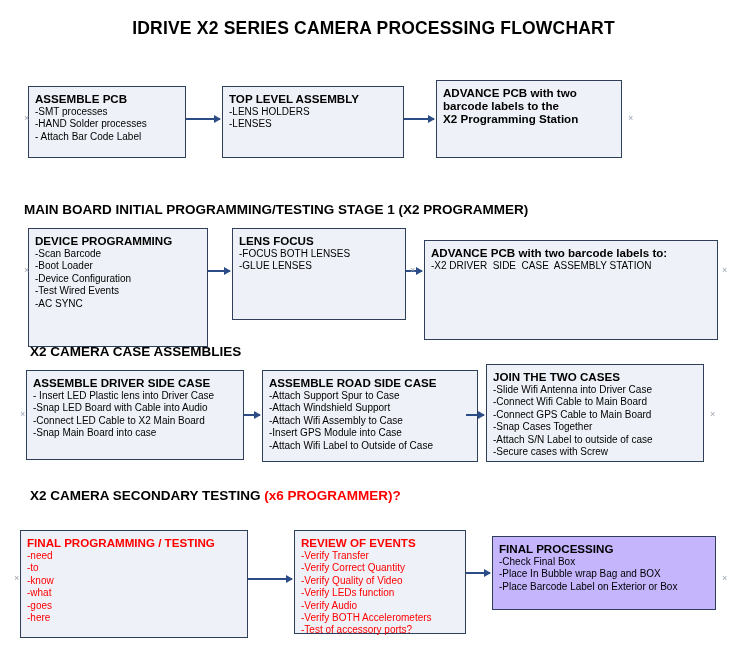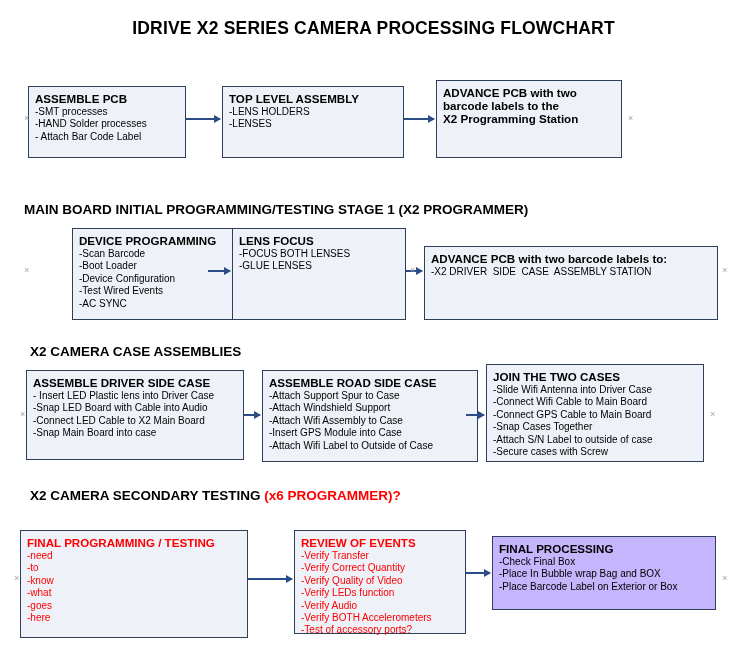--- a/index.html
+++ b/index.html
@@ -116,7 +116,7 @@
 
   <div class="section-head" style="left:24px;top:202px;">MAIN BOARD INITIAL PROGRAMMING/TESTING STAGE 1 (X2 PROGRAMMER)</div>
 
-  <div class="box" style="left:28px;top:228px;width:180px;height:92px;margin-left:44px;">
+  <div class="box" style="left:28px;top:228px;width:180px;height:119px;">
     <div class="bt">DEVICE PROGRAMMING</div>
     <ul>
       <li>-Scan Barcode</li>

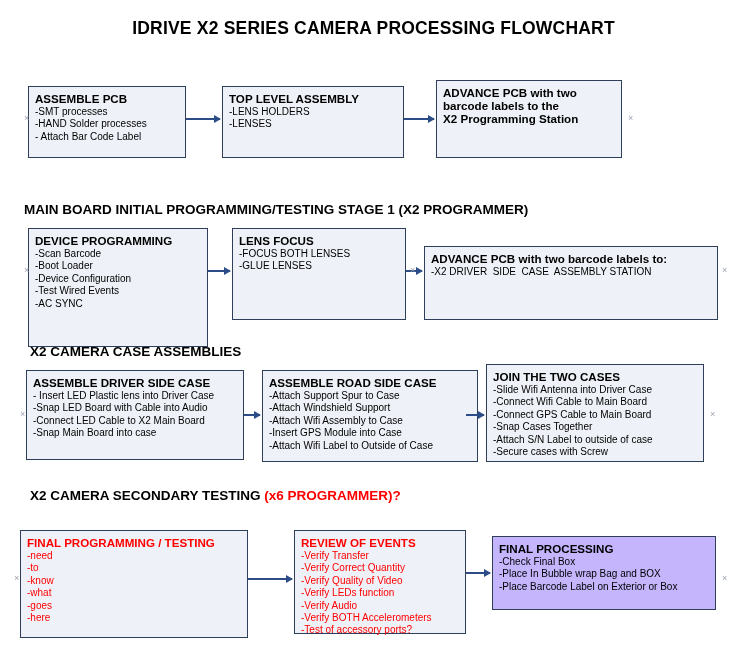--- a/index.html
+++ b/index.html
@@ -135,7 +135,7 @@
     </ul>
   </div>
 
-  <div class="box" style="left:424px;top:246px;width:294px;height:74px;">
+  <div class="box" style="left:424px;top:240px;width:294px;height:100px;">
     <div class="bt">ADVANCE PCB with two barcode labels to:</div>
     <ul>
       <li>-X2 DRIVER  SIDE  CASE  ASSEMBLY STATION</li>

